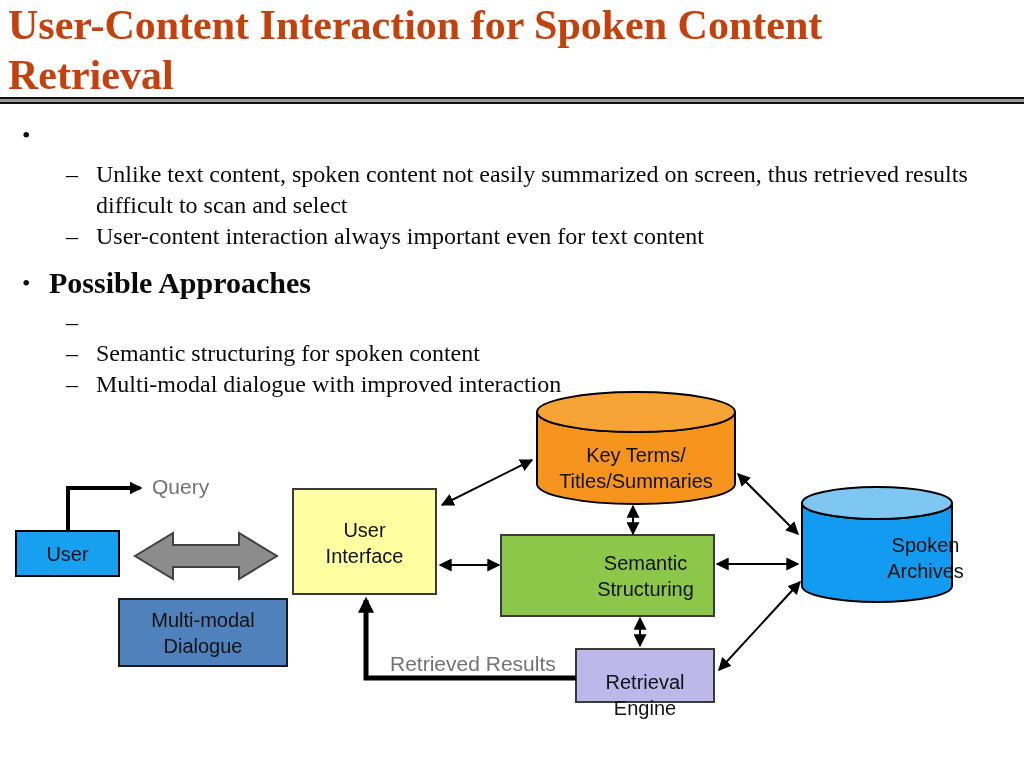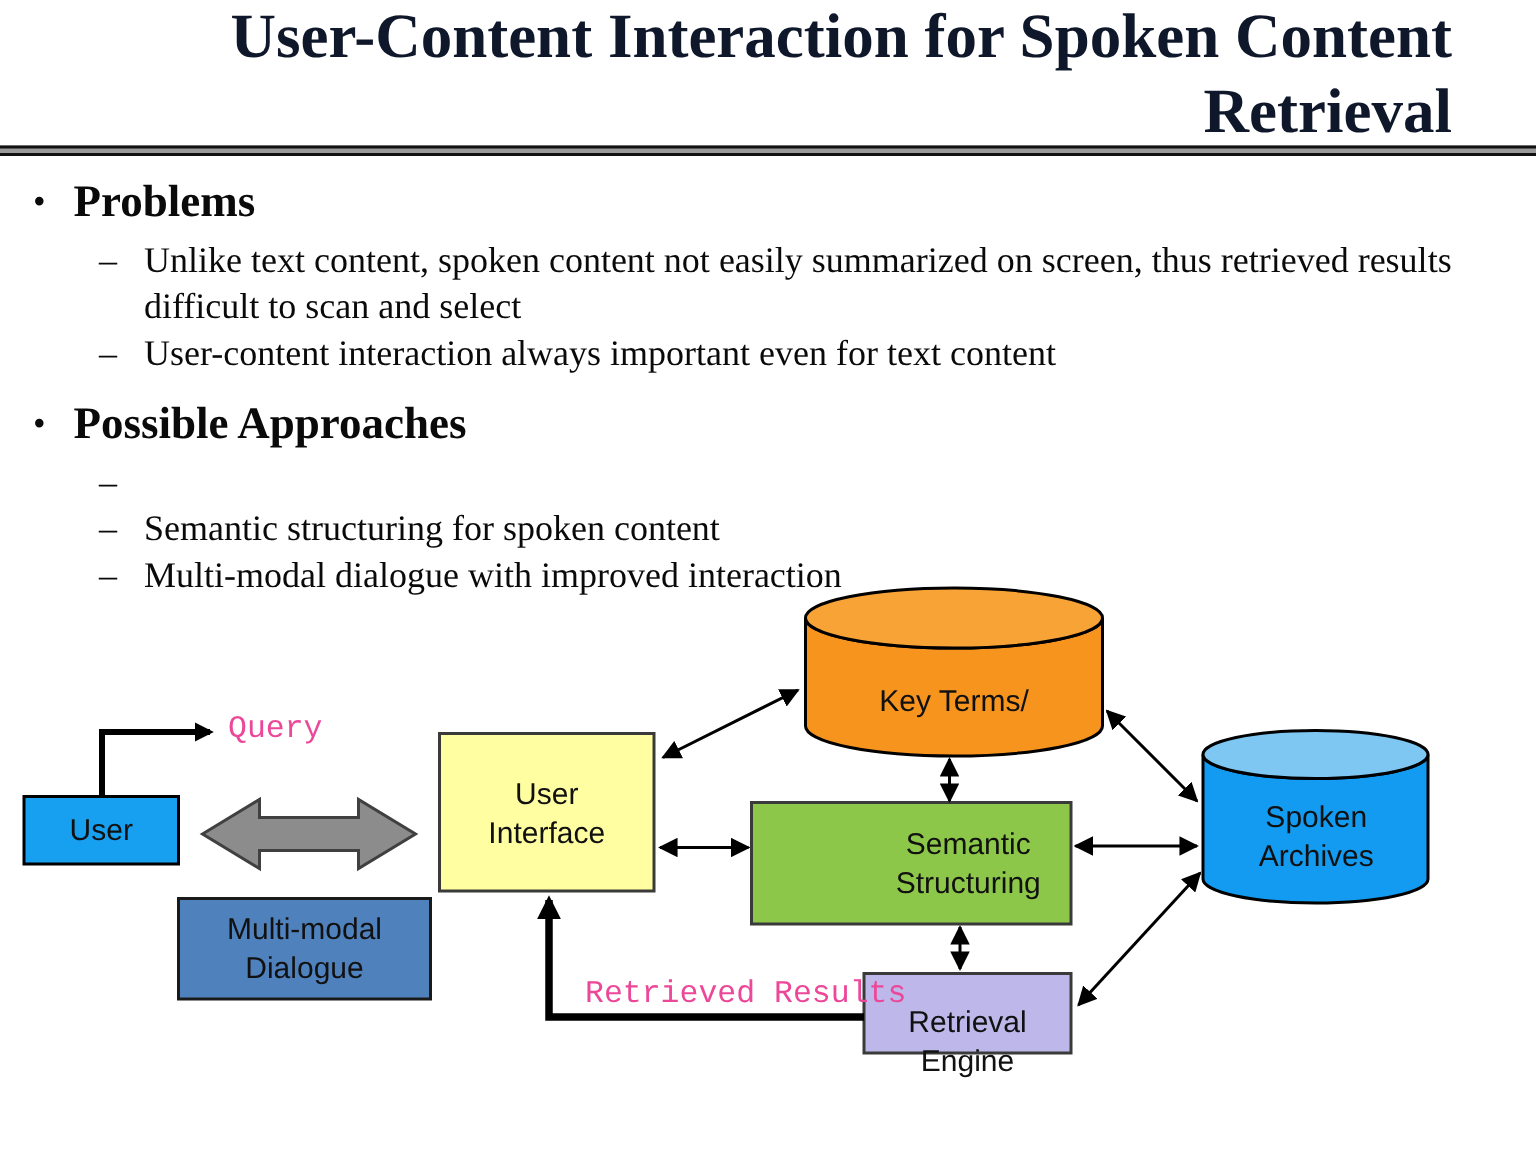--- a/index.html
+++ b/index.html
@@ -8,7 +8,7 @@
   
   #title{position:absolute;left:8px;top:0px;width:960px;
          font-family:"Liberation Serif", serif;font-weight:bold;
-         font-size:42px;line-height:50px;color:#0f172a;text-align:right;}
+         font-size:42px;line-height:50px;color:#c2410c;}
   #title-rule{position:absolute;left:0;top:97px;width:1024px;height:3px;
               background:#9a9a9a;border-top:2px solid #111;border-bottom:2px solid #111;}
   

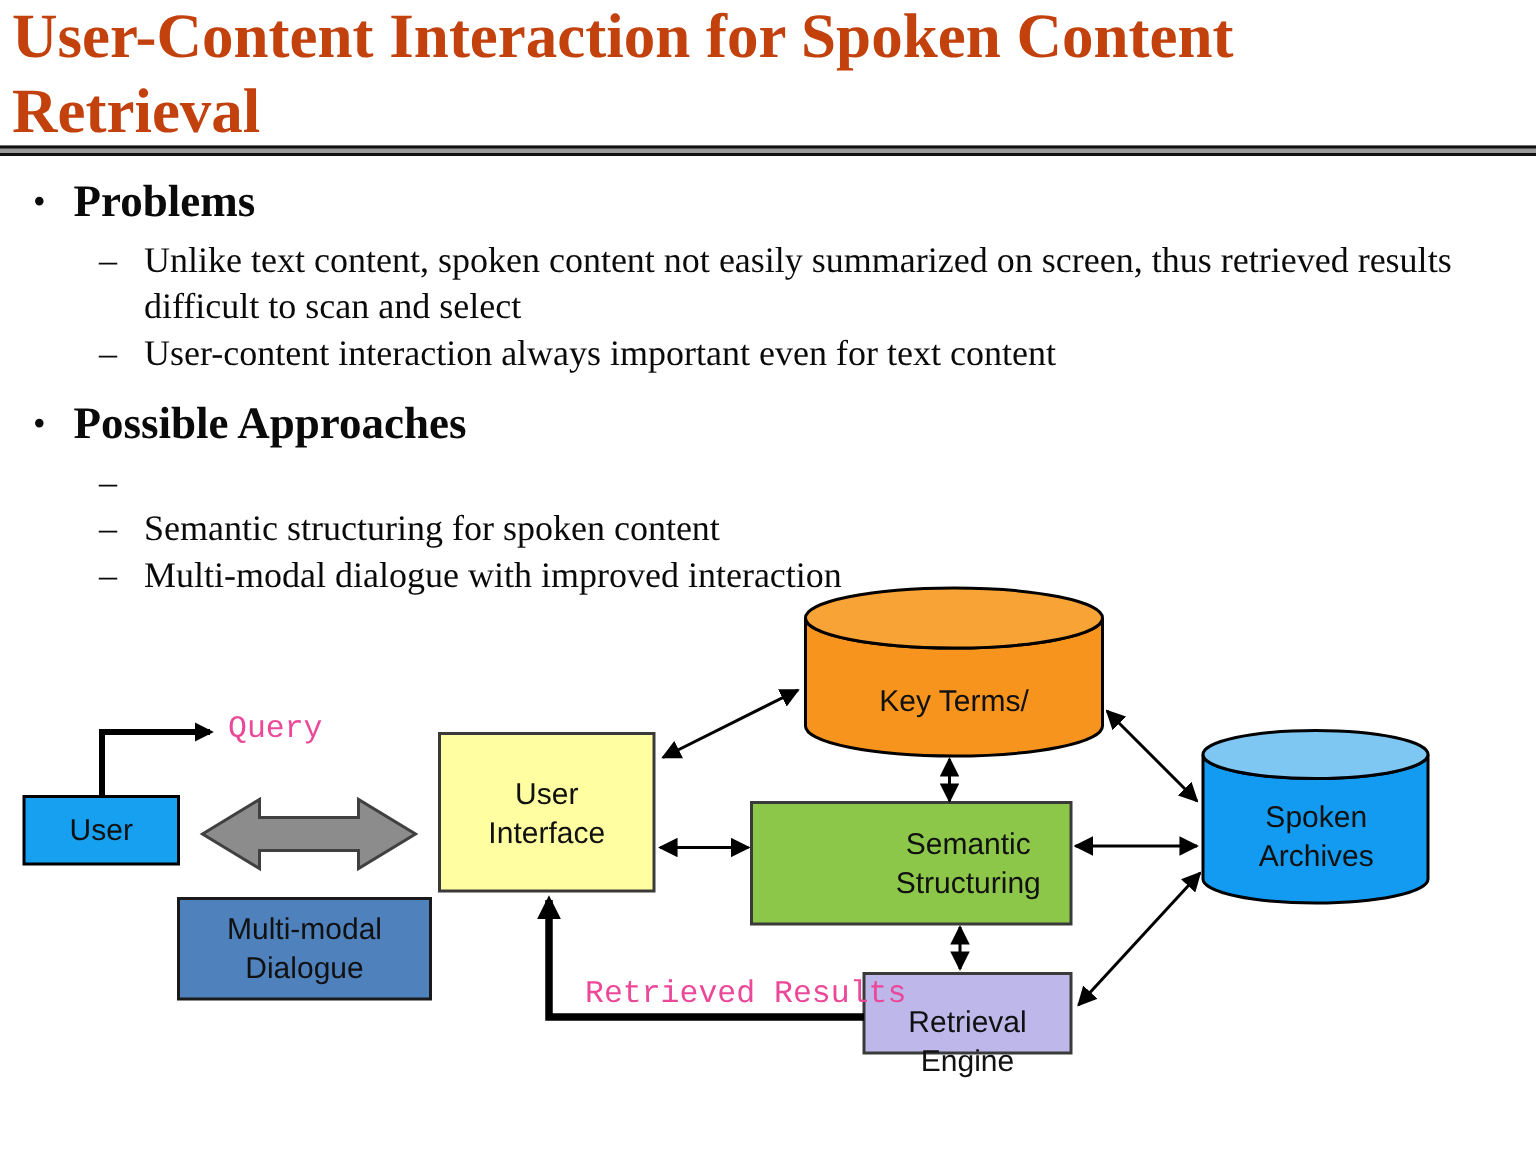--- a/index.html
+++ b/index.html
@@ -36,7 +36,6 @@
 <div id="bullets">
   <div class="h-row">
     <span class="h-bullet">•</span>
-    <span class="h-text">Problems</span>
   </div>
   <div class="s-row">
     <span class="s-dash">–</span>

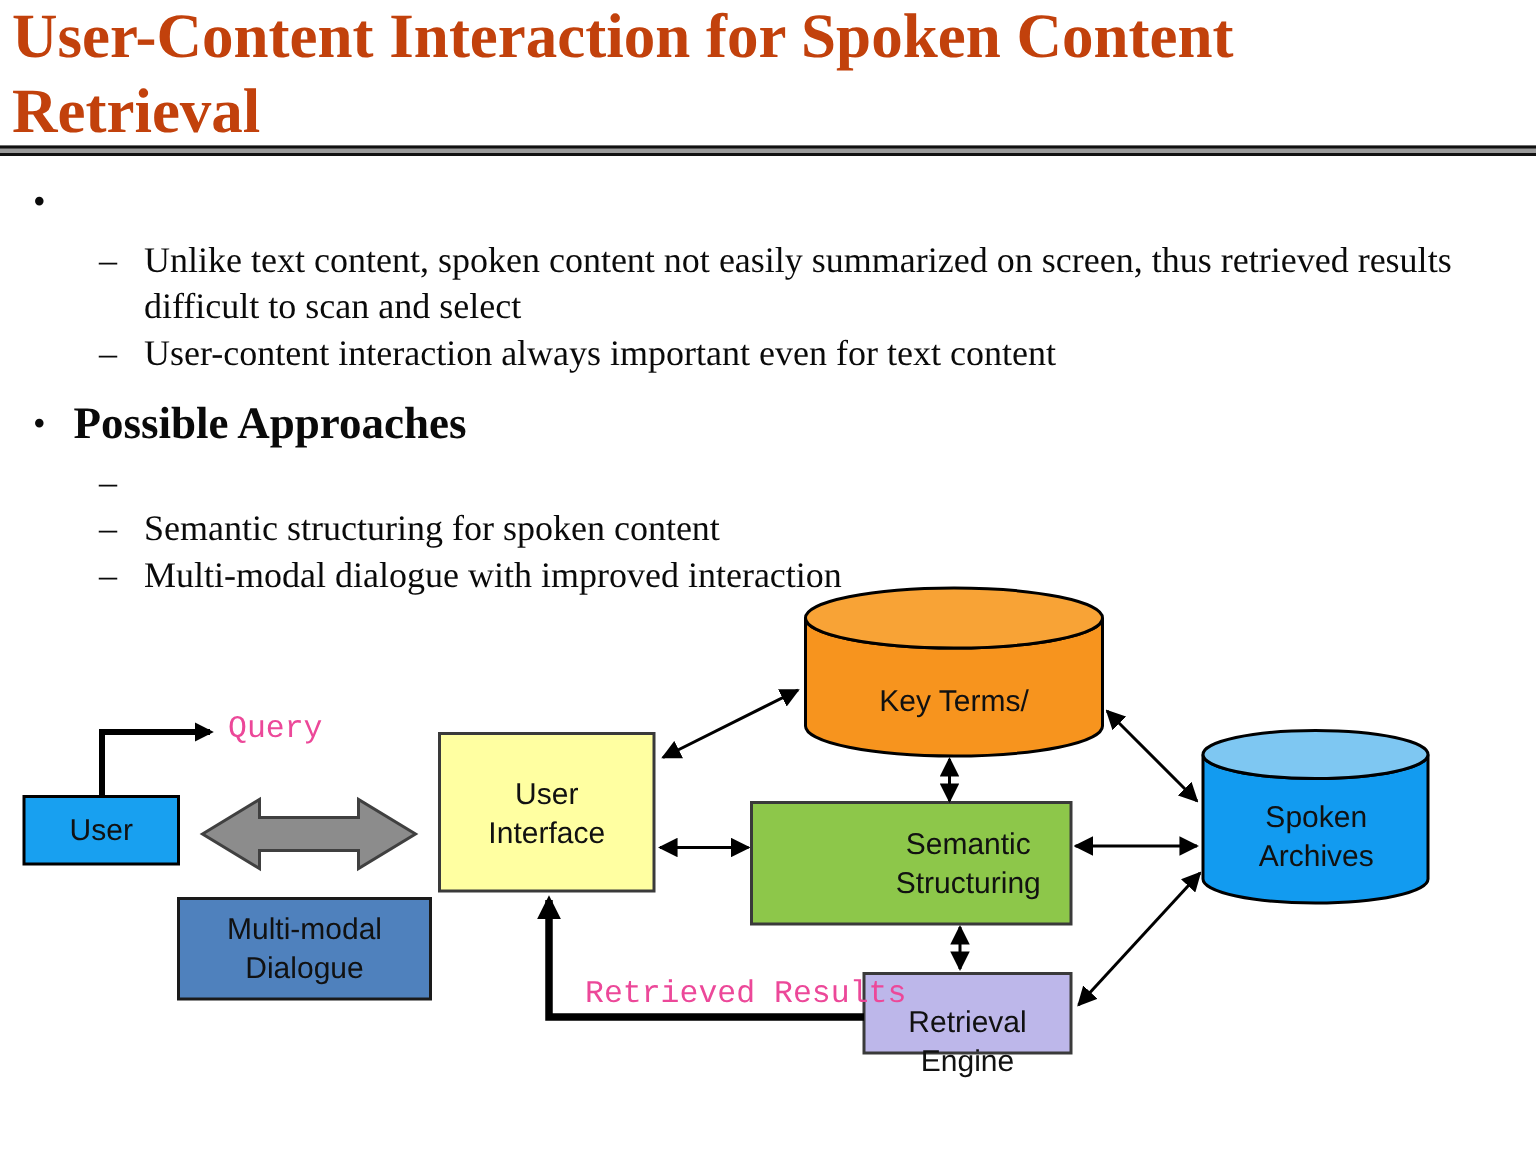--- a/index.html
+++ b/index.html
@@ -25,7 +25,7 @@
   .nodelabel{position:absolute;display:flex;flex-direction:column;align-items:center;
              justify-content:center;text-align:center;color:#111;
              font-size:20px;line-height:26px;}
-  .freelabel{position:absolute;color:#ec4899;font-size:21px;line-height:24px;white-space:nowrap;font-family:Liberation Mono, monospace;}
+  .freelabel{position:absolute;color:#737373;font-size:21px;line-height:24px;white-space:nowrap;}
 </style>
 </head>
 <body>

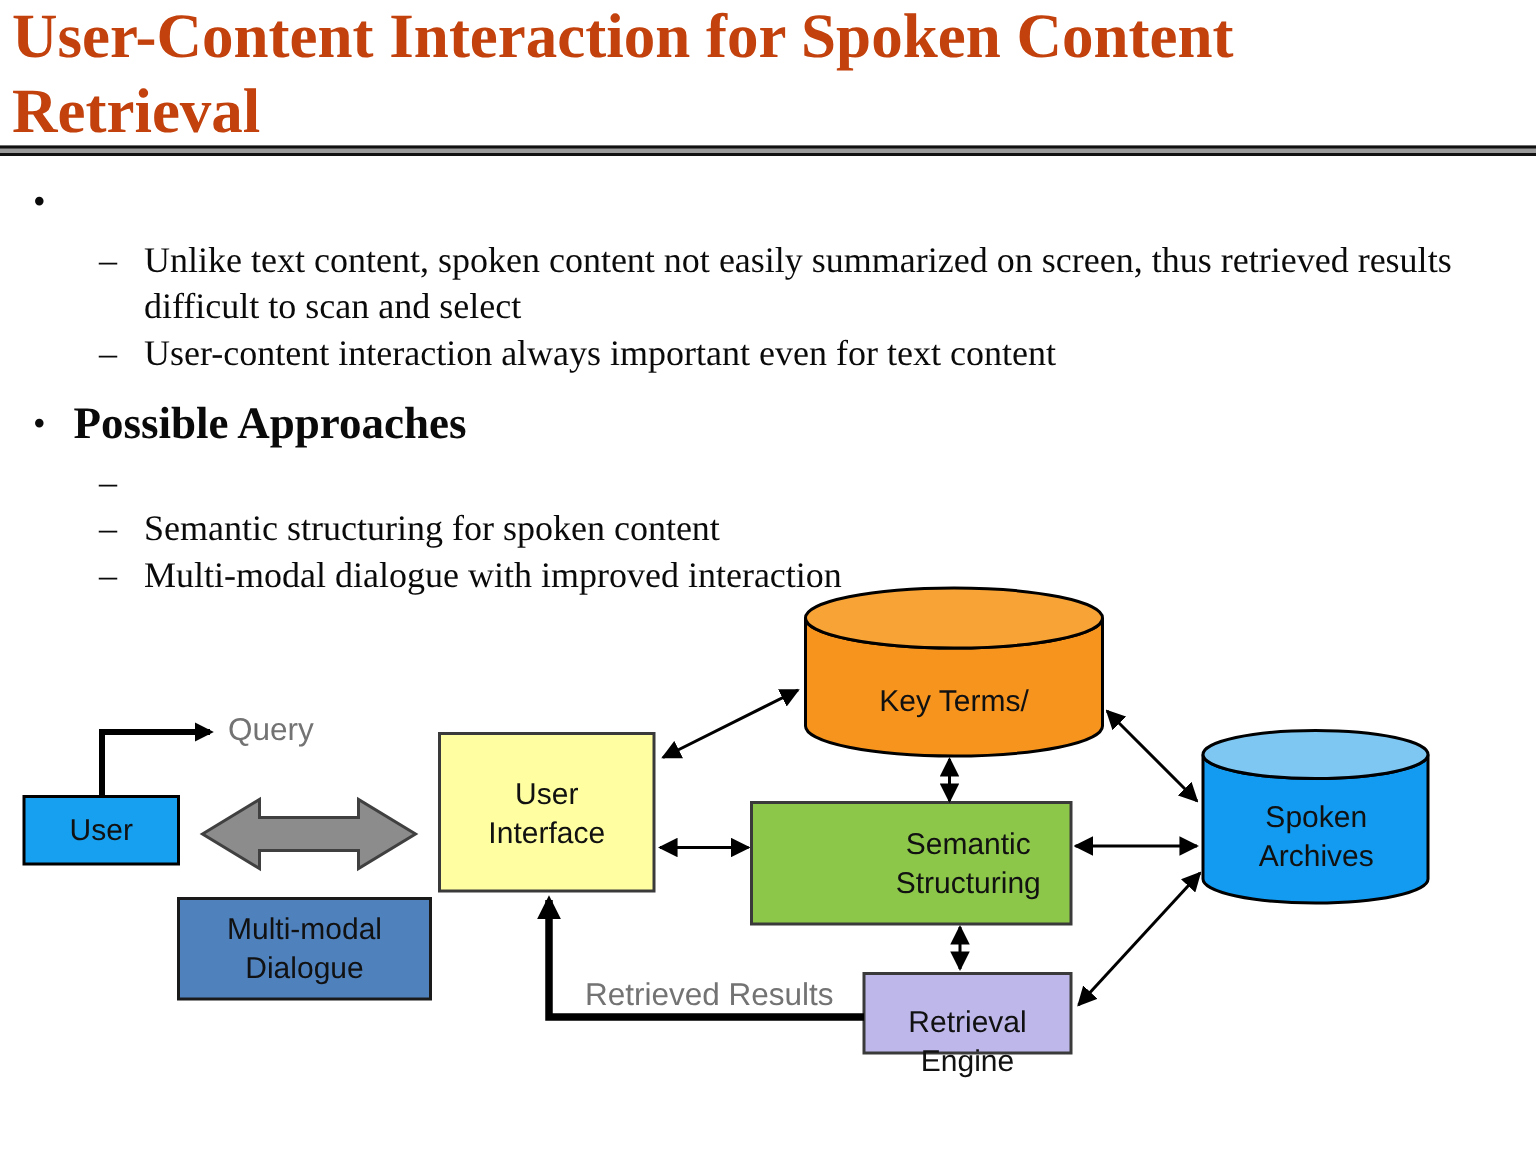--- a/index.html
+++ b/index.html
@@ -115,6 +115,7 @@
 
 <div class="nodelabel" style="left:537px;top:438px;width:198px;height:60px;">
   <span>Key Terms/</span>
+  <span>Titles/Summaries</span>
 </div>
 
 <div class="nodelabel" style="left:501px;top:549px;width:213px;height:54px;padding-left:38px;">

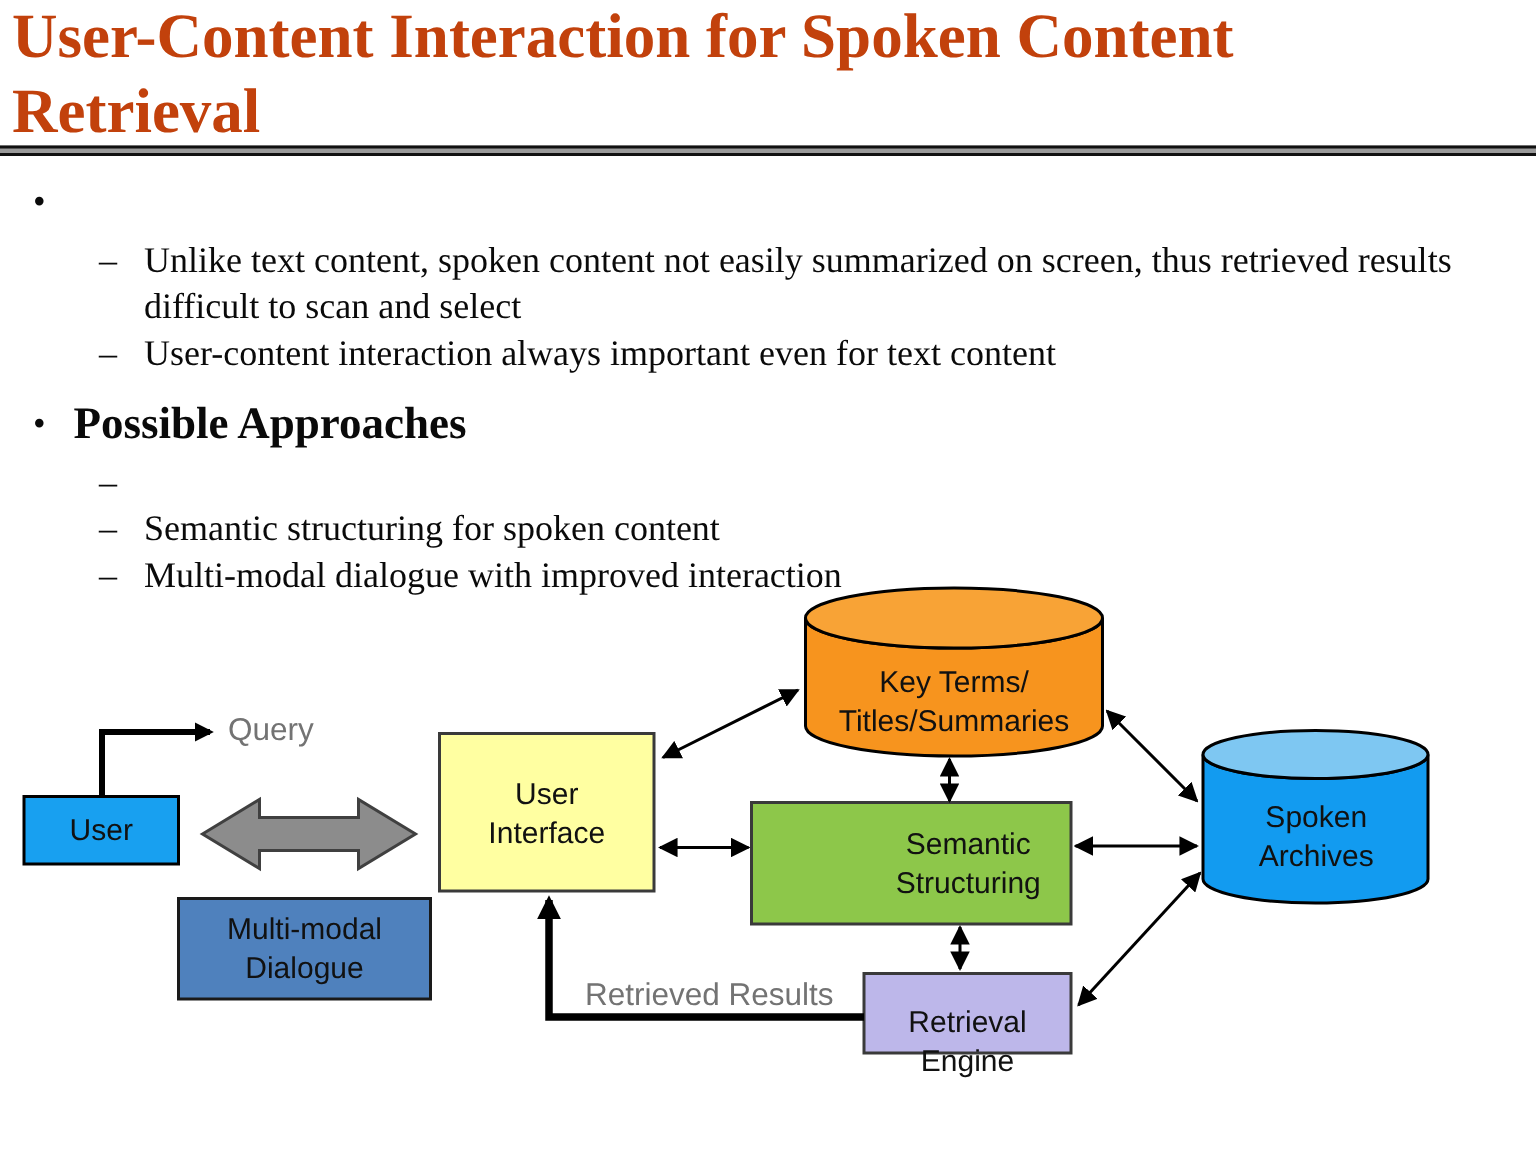--- a/index.html
+++ b/index.html
@@ -128,7 +128,7 @@
   <span>Engine</span>
 </div>
 
-<div class="nodelabel" style="left:802px;top:530px;width:151px;height:56px;">
+<div class="nodelabel" style="left:802px;top:530px;width:151px;height:56px;padding-left:48px;">
   <span>Spoken</span>
   <span>Archives</span>
 </div>

